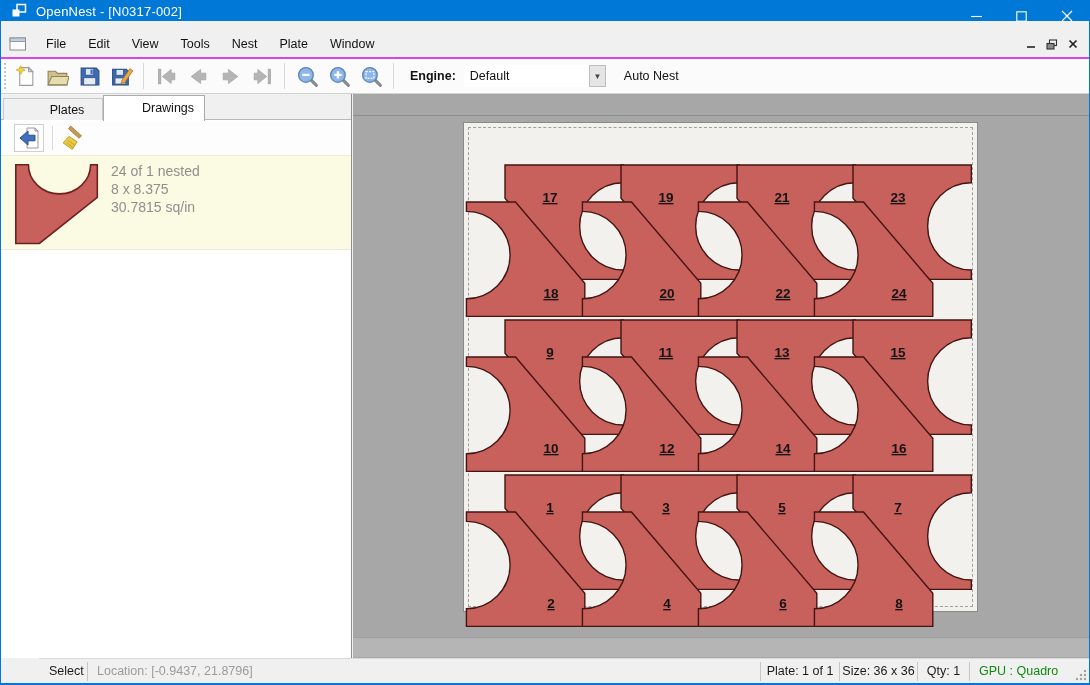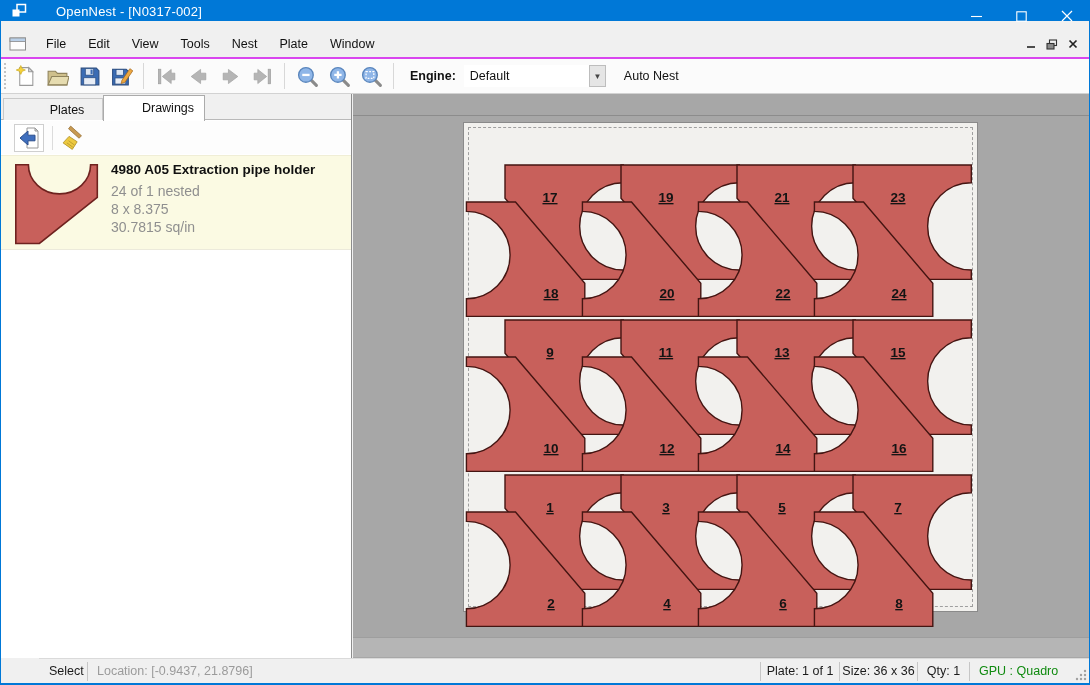--- a/index.html
+++ b/index.html
@@ -10,7 +10,7 @@
 
   
   .titlebar{ position:absolute; left:0; top:0; right:0; height:20px; background:#0078d7;
-             display:flex; align-items:center; color:#fff;gap:20px; }
+             display:flex; align-items:center; color:#fff; }
   .titlebar .appicon{ width:16px; height:16px; margin:0 9px 0 10px; }
   .titlebar .title{ font-size:13px; letter-spacing:.2px; }
   .caption-btns{ position:absolute; right:0; top:0; height:30px; display:flex; }

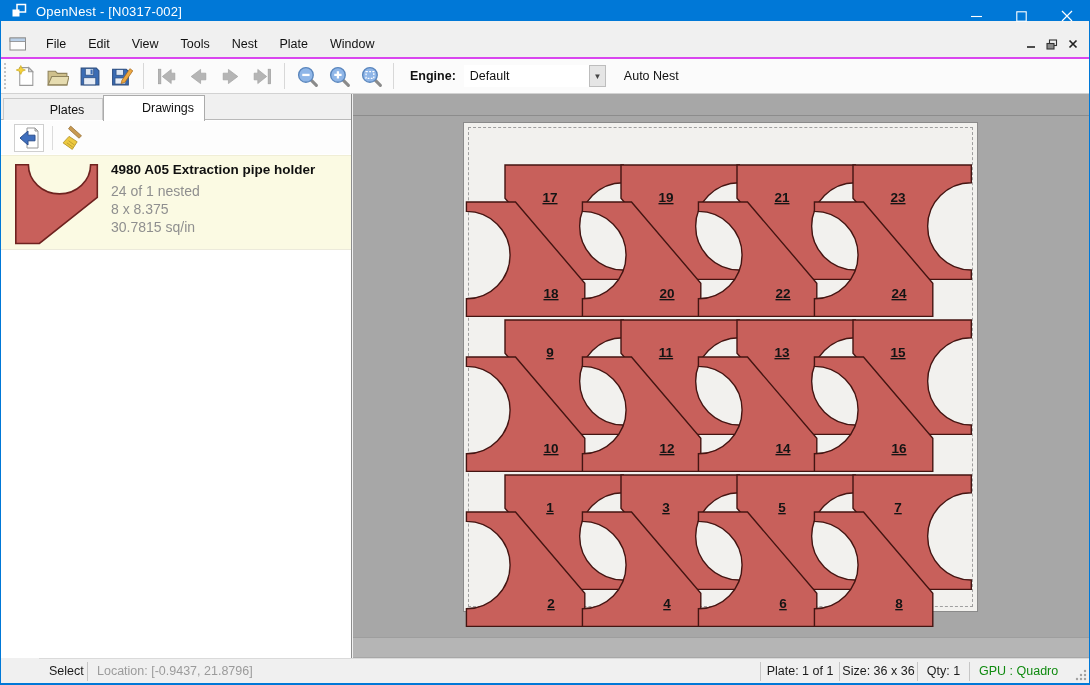--- a/index.html
+++ b/index.html
@@ -269,7 +269,6 @@
           <path d="M0.8 1.8 L13.4 1.8 A31.1 29.1 0 0 0 75.6 1.8 L82.3 1.8 L82.3 34.4 L24.4 80.5 L0.8 80.5 Z" fill="#c8605b" stroke="#6e221f" stroke-width="1.6"></path>
         </svg>
         <div class="item-text">
-          <div class="item-title">4980 A05 Extraction pipe holder</div>
           <div class="item-line">24 of 1 nested</div>
           <div class="item-line">8 x 8.375</div>
           <div class="item-line">30.7815 sq/in</div>

